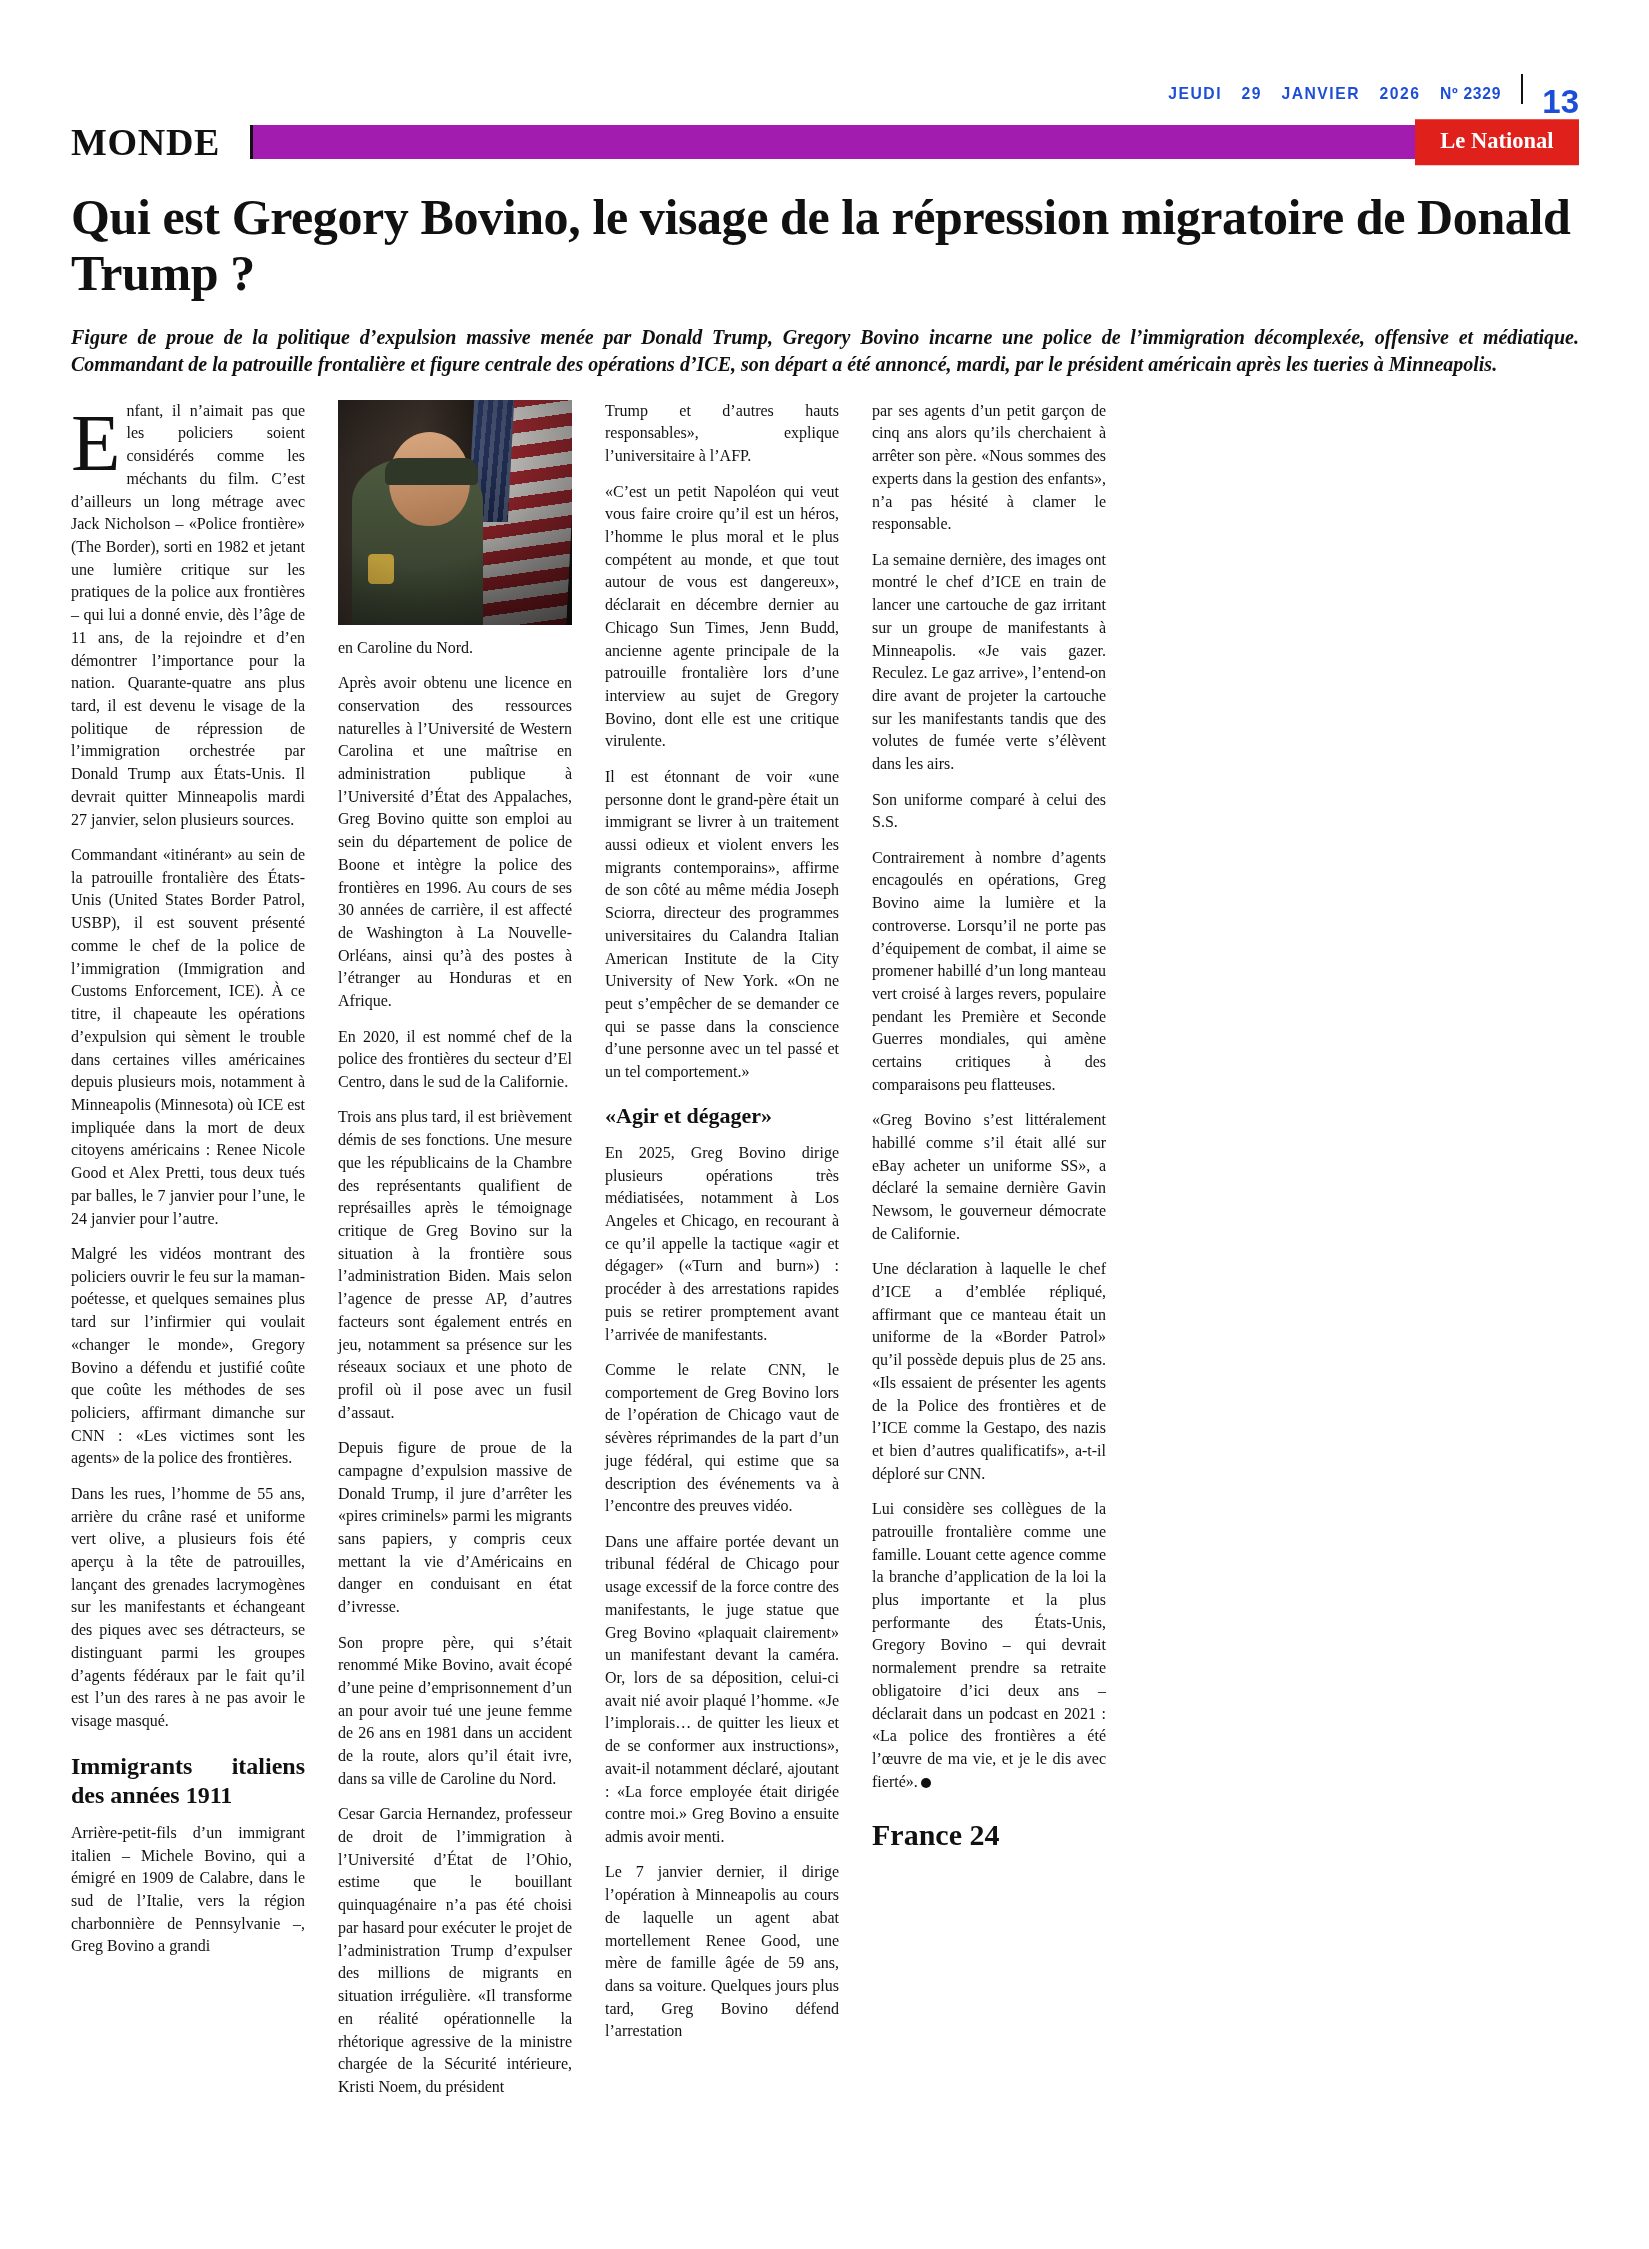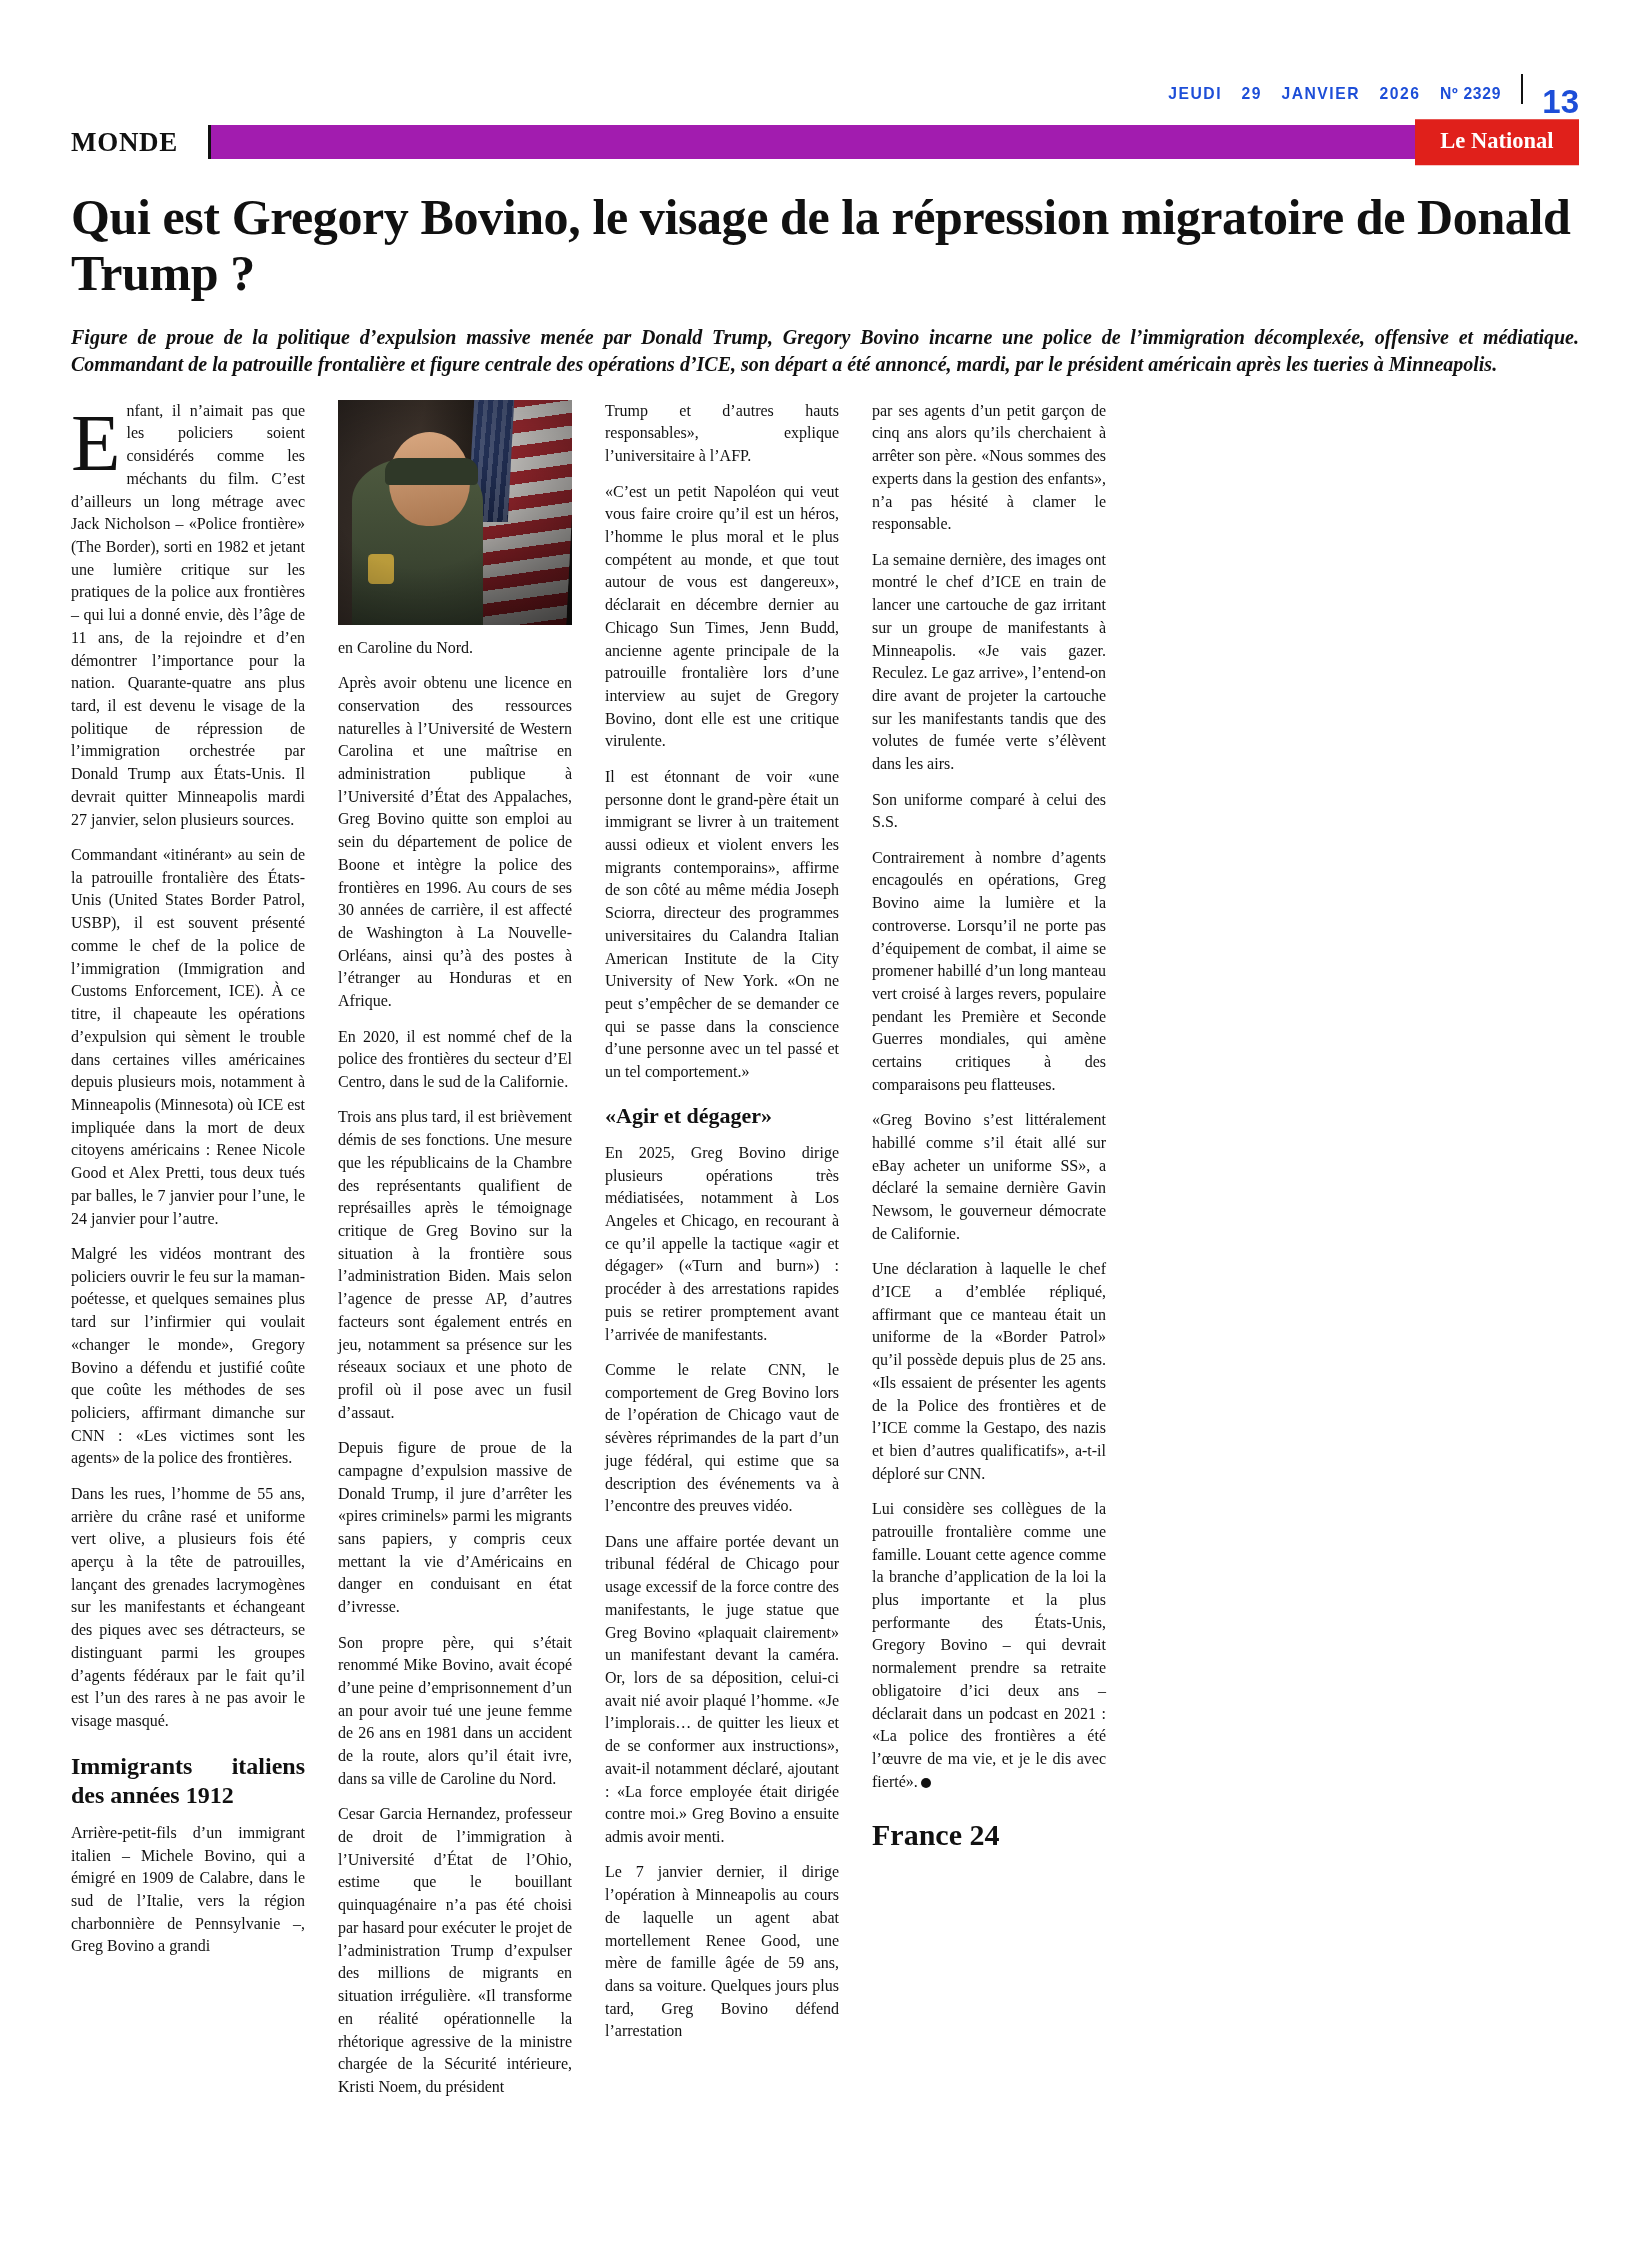--- a/index.html
+++ b/index.html
@@ -62,7 +62,7 @@
   }
   .section-name {
     font-family: "Liberation Serif", serif;
-    font-size: 27px;
+    font-size: 38px;
     font-weight: bold;
     letter-spacing: 0.7px;
     line-height: 43px;

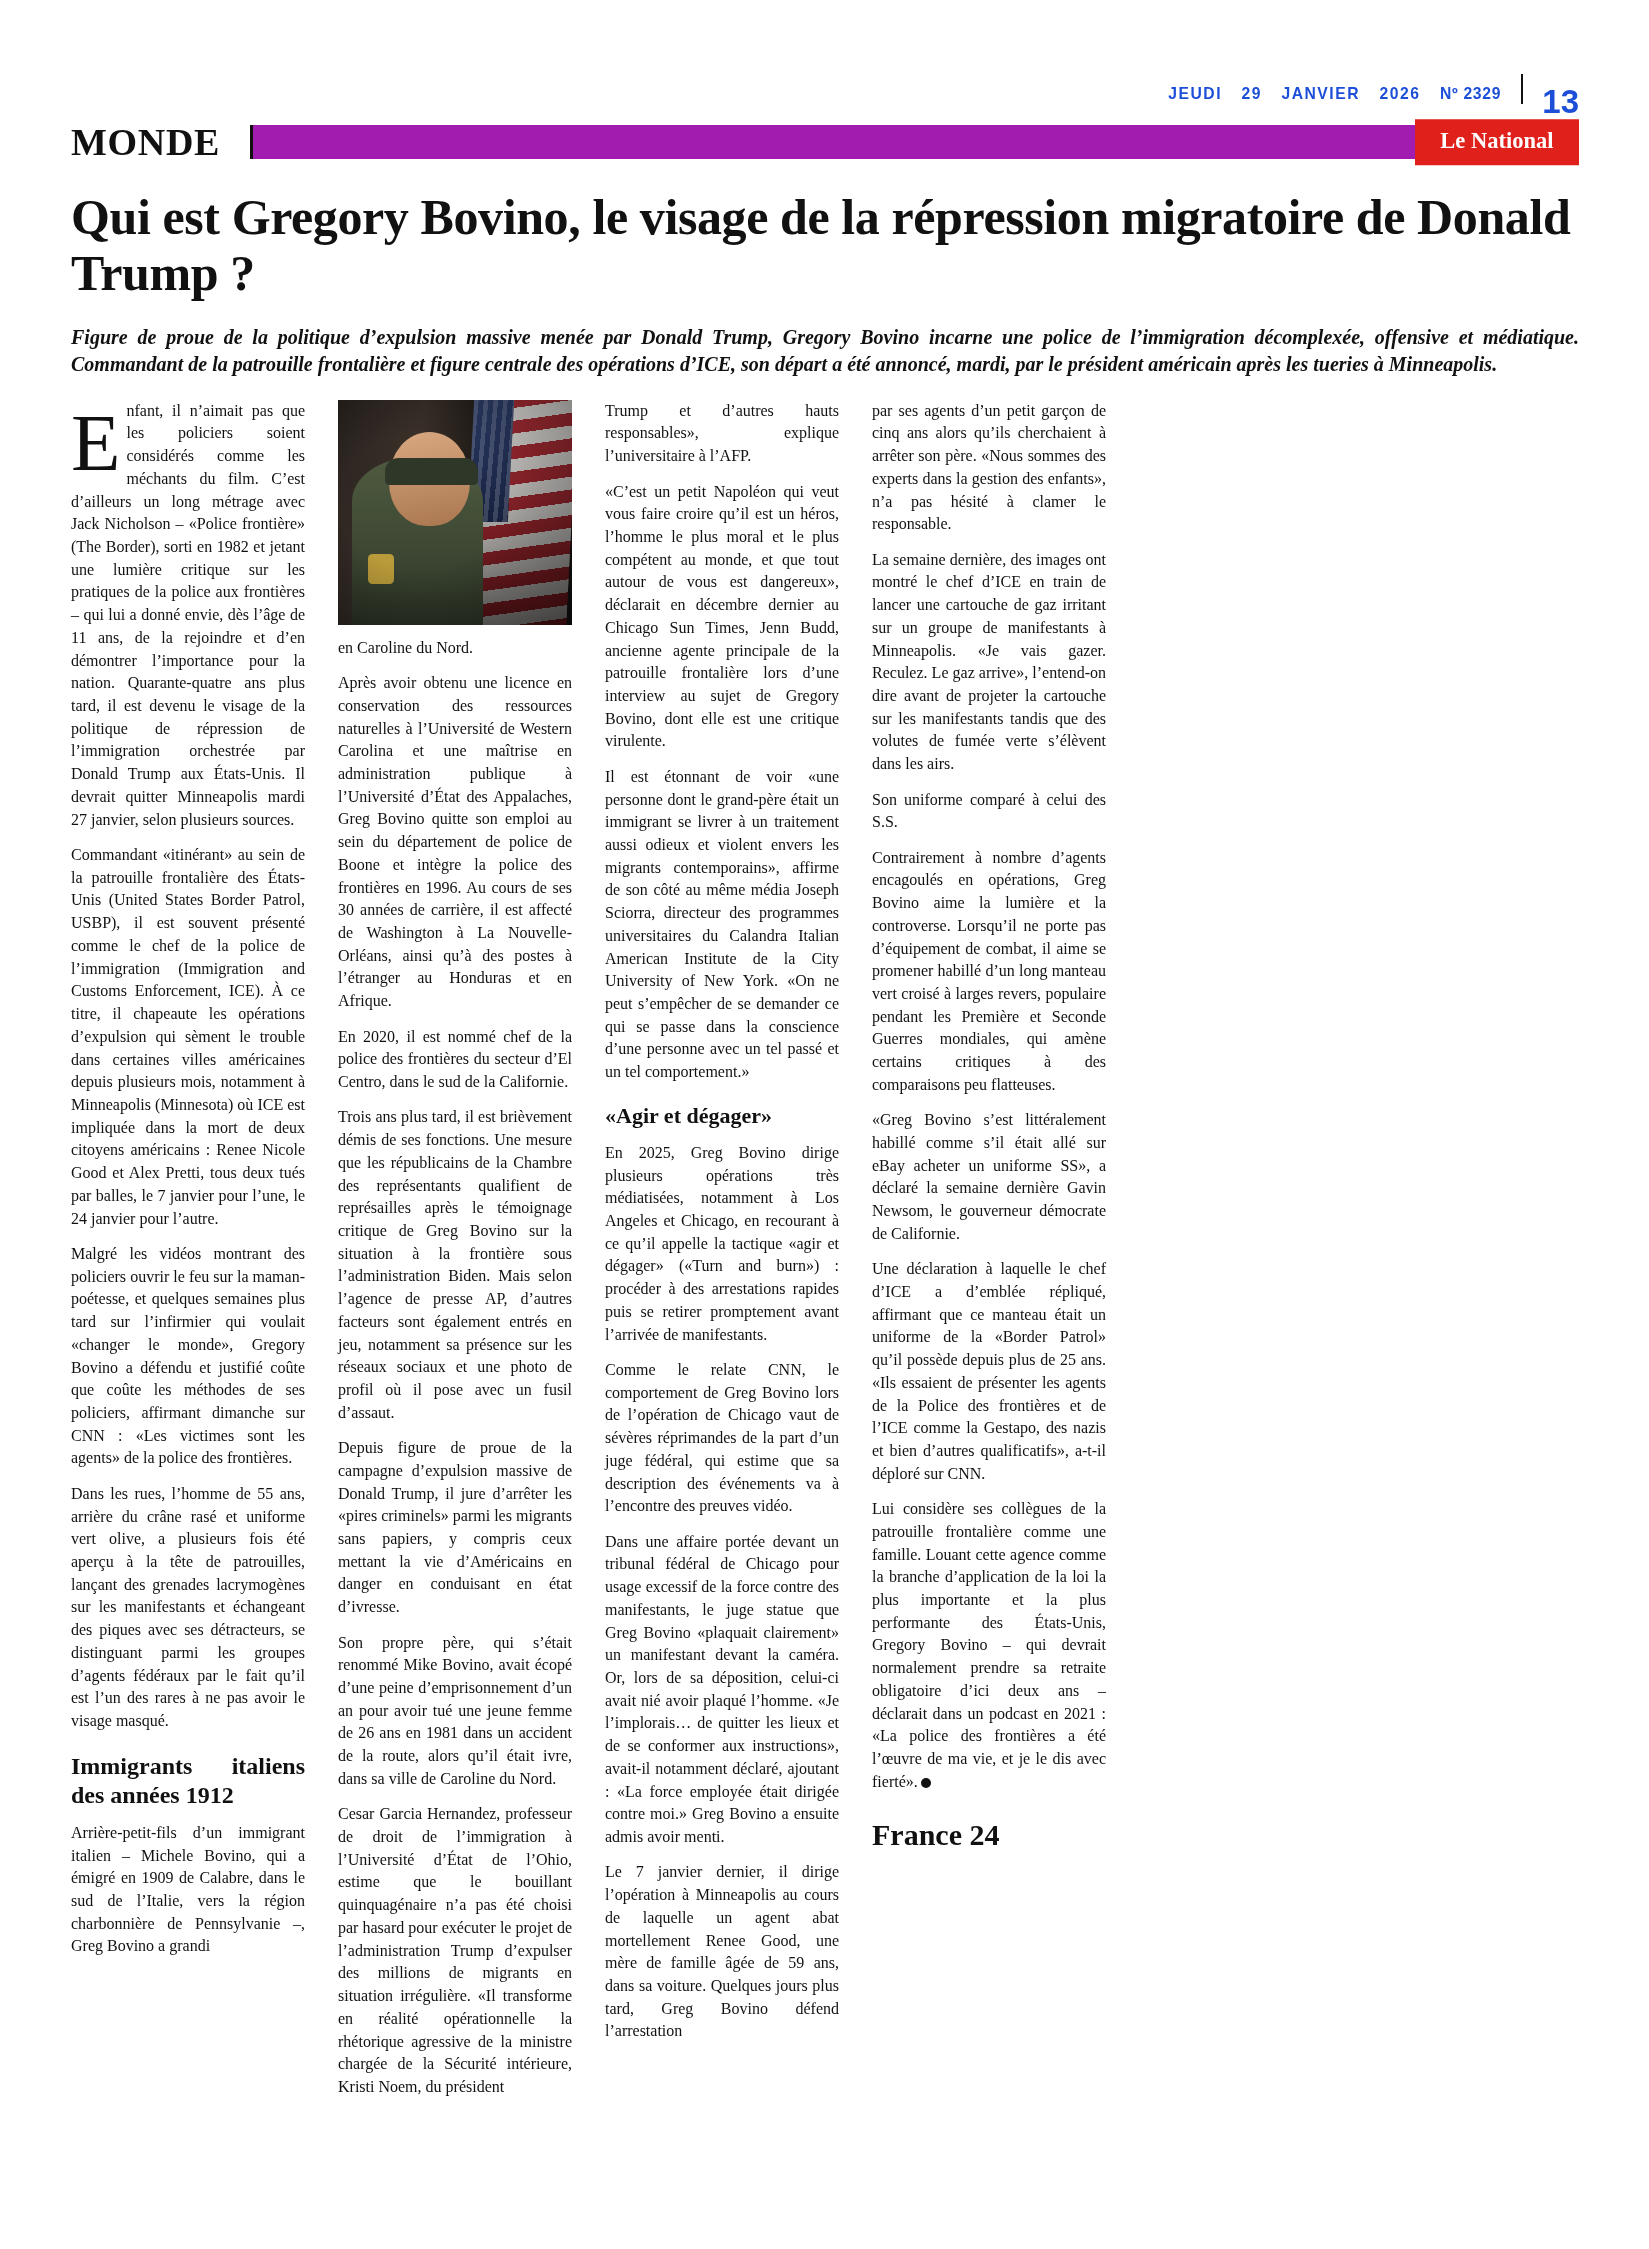--- a/index.html
+++ b/index.html
@@ -283,7 +283,7 @@
       <p>Commandant «itinérant» au sein de la patrouille frontalière des États-Unis (United States Border Patrol, USBP), il est souvent présenté comme le chef de la police de l’immigration (Immigration and Customs Enforcement, ICE). À ce titre, il chapeaute les opérations d’expulsion qui sèment le trouble dans certaines villes américaines depuis plusieurs mois, notamment à Minneapolis (Minnesota) où ICE est impliquée dans la mort de deux citoyens américains : Renee Nicole Good et Alex Pretti, tous deux tués par balles, le 7 janvier pour l’une, le 24 janvier pour l’autre.</p>
       <p>Malgré les vidéos montrant des policiers ouvrir le feu sur la maman-poétesse, et quelques semaines plus tard sur l’infirmier qui voulait «changer le monde», Gregory Bovino a défendu et justifié coûte que coûte les méthodes de ses policiers, affirmant dimanche sur CNN : «Les victimes sont les agents» de la police des frontières.</p>
       <p>Dans les rues, l’homme de 55 ans, arrière du crâne rasé et uniforme vert olive, a plusieurs fois été aperçu à la tête de patrouilles, lançant des grenades lacrymogènes sur les manifestants et échangeant des piques avec ses détracteurs, se distinguant parmi les groupes d’agents fédéraux par le fait qu’il est l’un des rares à ne pas avoir le visage masqué.</p>
-      <h2 class="subhead">Immigrants italiens des années 1912</h2>
+      <h2 class="subhead">Immigrants italiens des années 1911</h2>
       <p>Arrière-petit-fils d’un immigrant italien – Michele Bovino, qui a émigré en 1909 de Calabre, dans le sud de l’Italie, vers la région charbonnière de Pennsylvanie –, Greg Bovino a grandi</p>
     </div>
 

